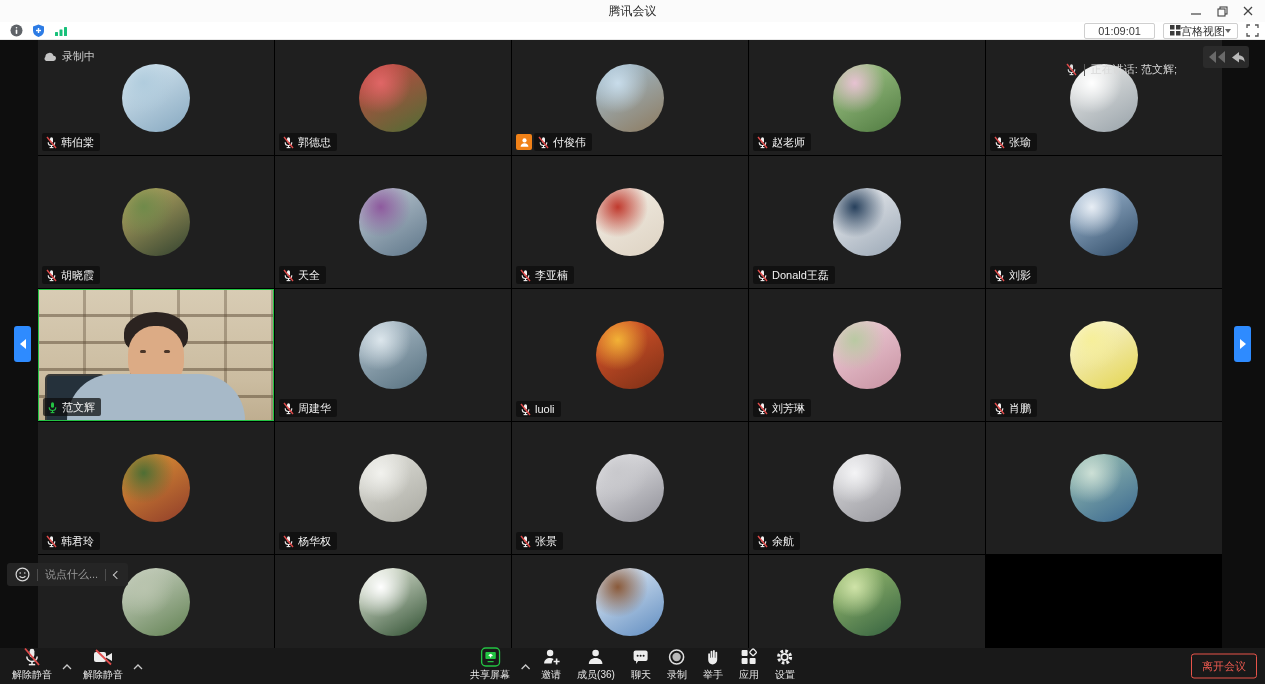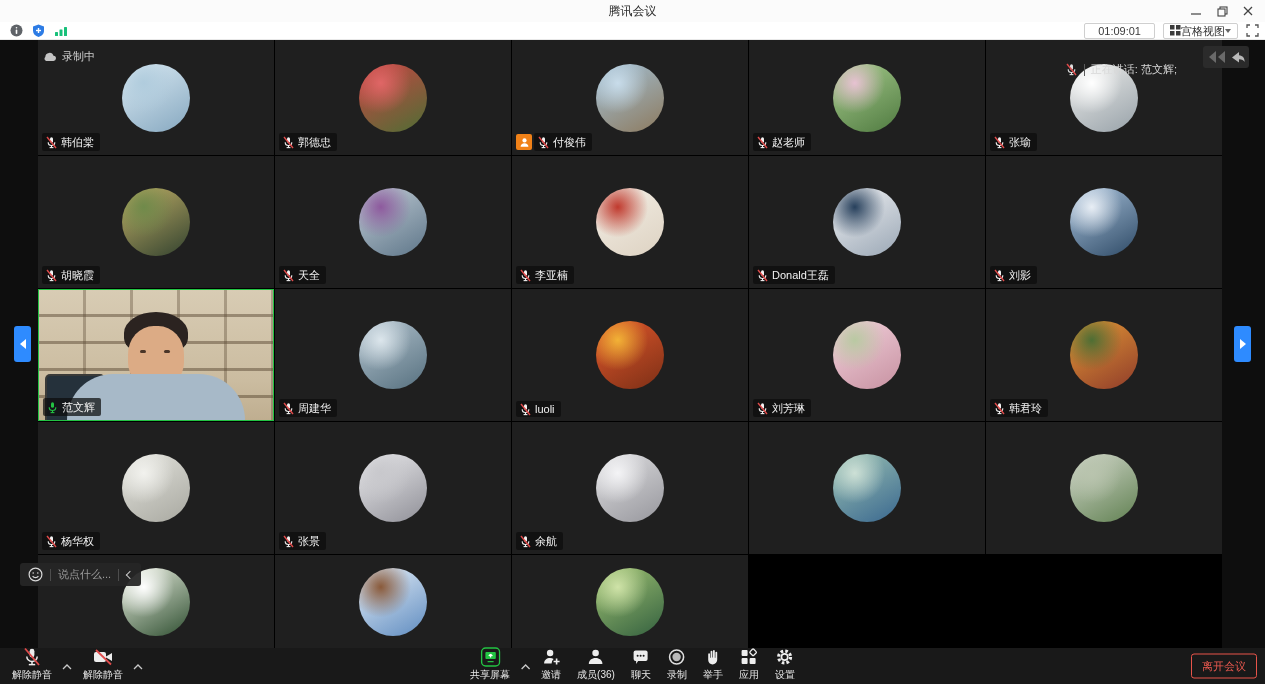--- a/index.html
+++ b/index.html
@@ -460,6 +460,25 @@
   </div>
         <div class="tile">
 
+    <div class="avatar" style="background: radial-gradient(circle at 32% 28%, rgb(246, 239, 154) 0%, transparent 45%), linear-gradient(150deg, rgb(251, 248, 230), rgb(227, 212, 78));"></div>
+    <div class="badge">
+
+      <span class="nametag">
+        <svg class="mic-ic" width="13" height="13" viewBox="0 0 13 13">
+          <g fill="none" stroke="currentColor" stroke-width="1.1">
+            <rect x="5" y="1.2" width="3" height="5.6" rx="1.5" fill="currentColor" stroke="none"></rect>
+            <path d="M3.2 6.2a3.3 3.3 0 0 0 6.6 0"></path>
+                  <line x1="6.5" y1="9.5" x2="6.5" y2="11.2"></line>
+                  <line x1="4.6" y1="11.6" x2="8.4" y2="11.6"></line>
+          </g>
+          <line class="slash" x1="2" y1="1" x2="11" y2="12" stroke="#e04b4b" stroke-width="1.4"></line>
+        </svg>
+        <span class="pname">肖鹏</span>
+      </span>
+    </div>
+  </div>
+        <div class="tile">
+
     <div class="avatar" style="background: radial-gradient(circle at 32% 28%, rgb(78, 110, 52) 0%, transparent 45%), linear-gradient(150deg, rgb(229, 154, 54), rgb(143, 60, 42));"></div>
     <div class="badge">
 

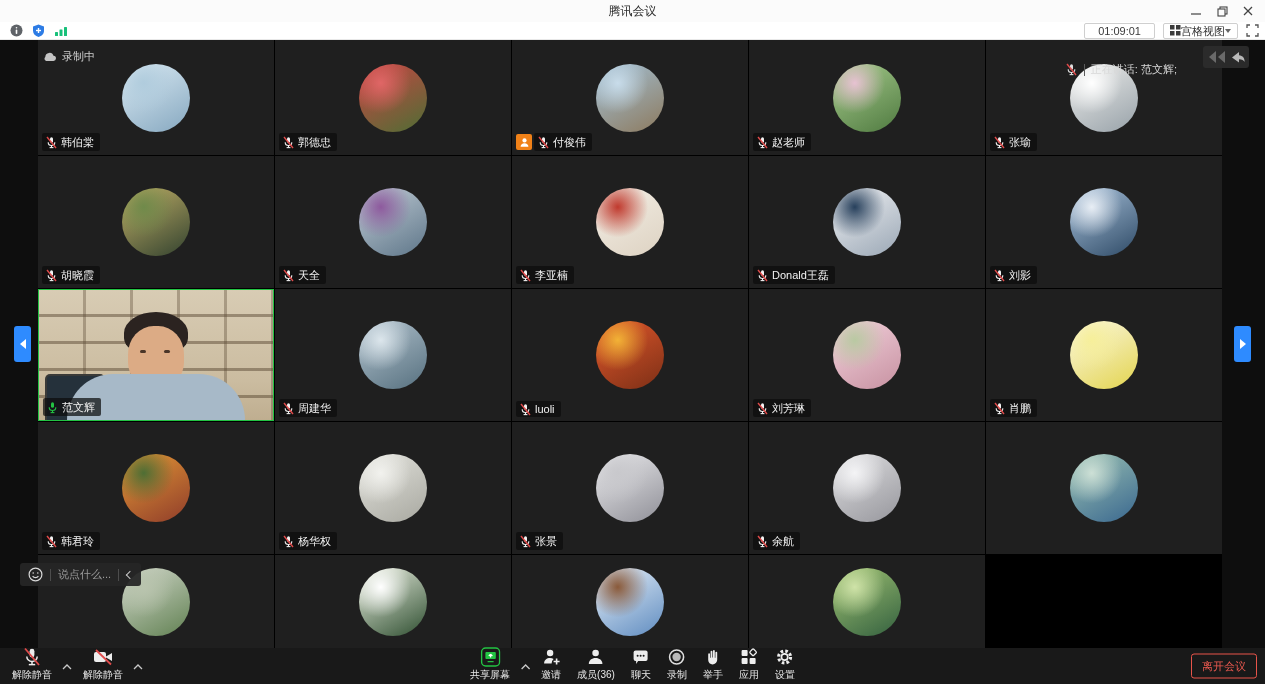--- a/index.html
+++ b/index.html
@@ -84,7 +84,7 @@
   .tri { width:0; height:0; border-top:5px solid transparent; border-bottom:5px solid transparent; }
   .tri.l { border-right:6px solid #fff; } .tri.r { border-left:6px solid #fff; }
 
-  .chat-pill { position:absolute; left:20px; bottom:62px; height:23px; background:rgba(38,38,38,.94);
+  .chat-pill { position:absolute; left:7px; bottom:62px; height:23px; background:rgba(38,38,38,.94);
     border-radius:3px; display:flex; align-items:center; gap:7px; padding:0 8px; z-index:9; }
   .chat-pill .divider { width:1px; height:12px; background:#4d4d4d; }
   .chat-pill .ph { font-size:11px; color:#9a9a9a; }

